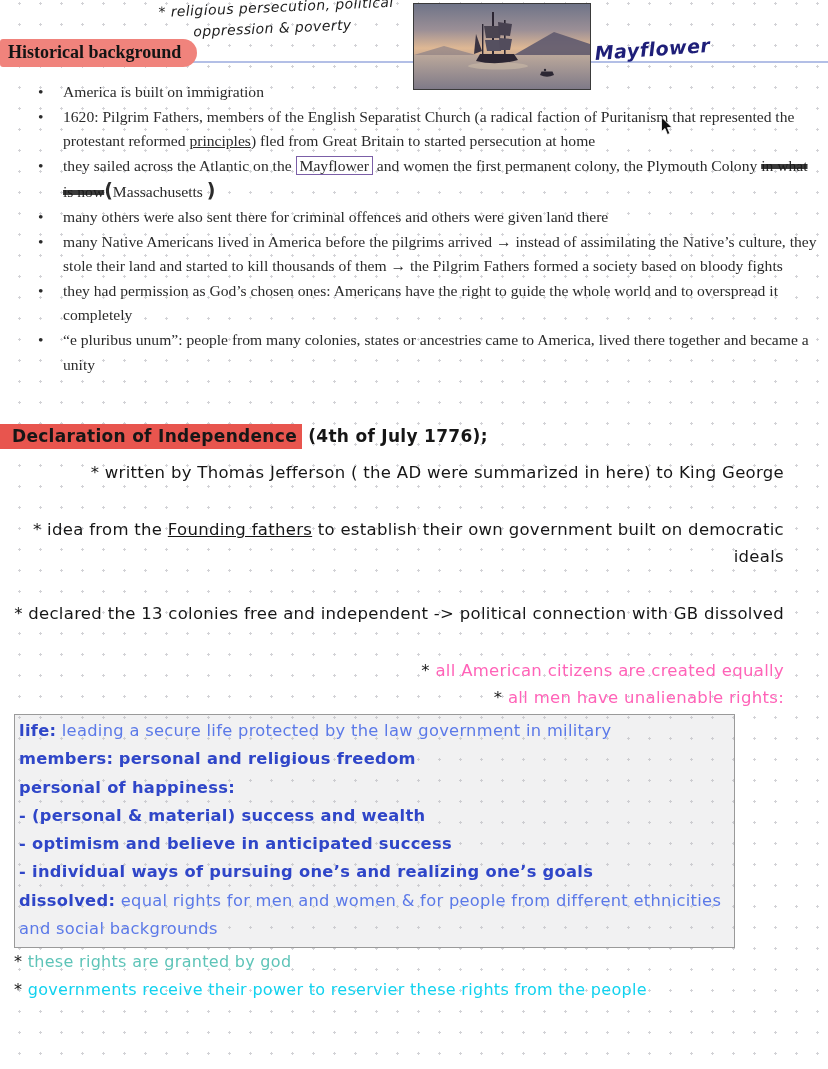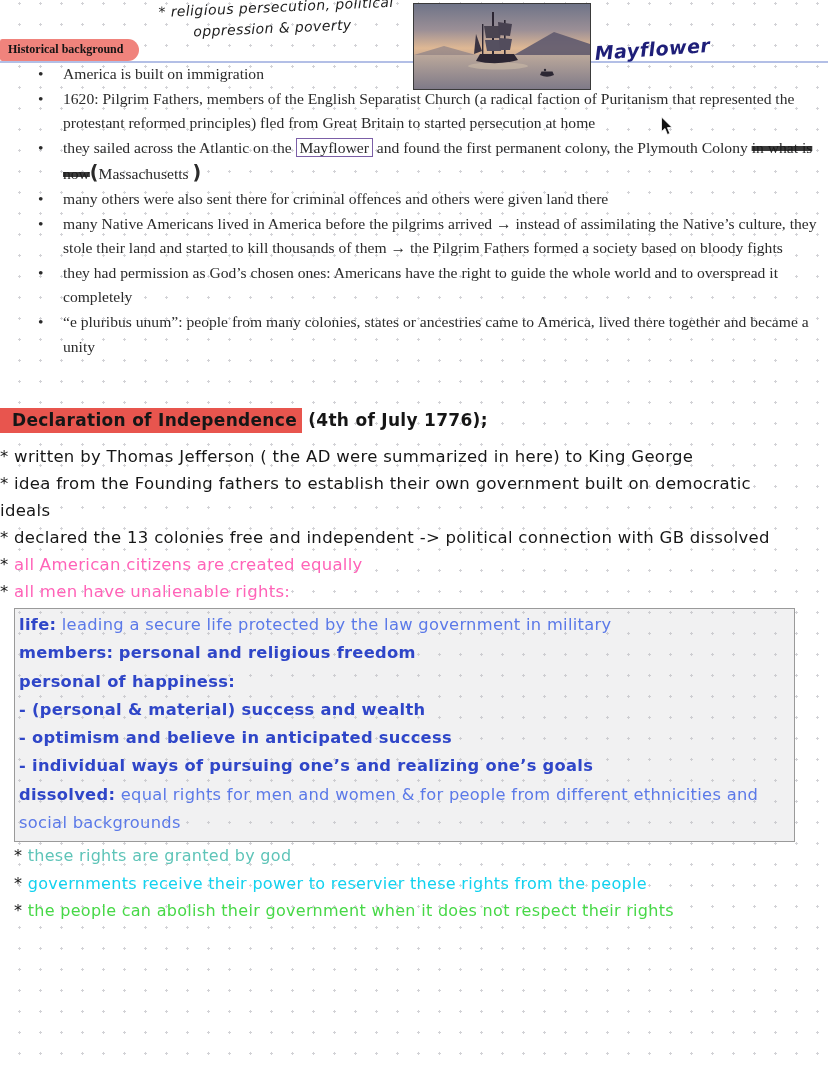--- a/index.html
+++ b/index.html
@@ -47,7 +47,7 @@
     padding:3px 16px 4px 8px;
     background:#f0837c; border-radius:3px 14px 14px 3px;
     font-family:"Liberation Serif",serif; font-weight:bold;
-    font-size:12px; color:#141414;
+    font-size:18px; color:#141414;
   }
 
   .bullets {

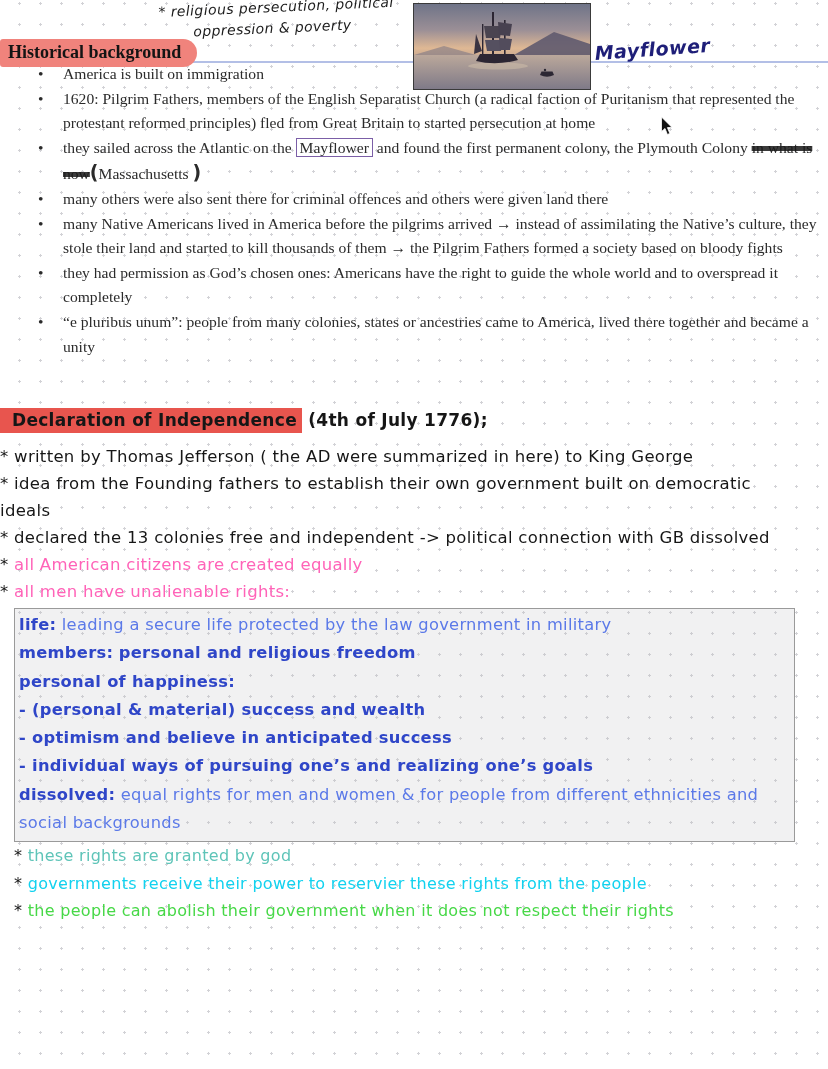--- a/index.html
+++ b/index.html
@@ -51,7 +51,7 @@
   }
 
   .bullets {
-    position:absolute; left:36px; top:62px; width:782px; list-style:none; z-index:2;
+    position:absolute; left:36px; top:80px; width:782px; list-style:none; z-index:2;
   }
   .bullets li {
     position:relative; padding-left:27px;

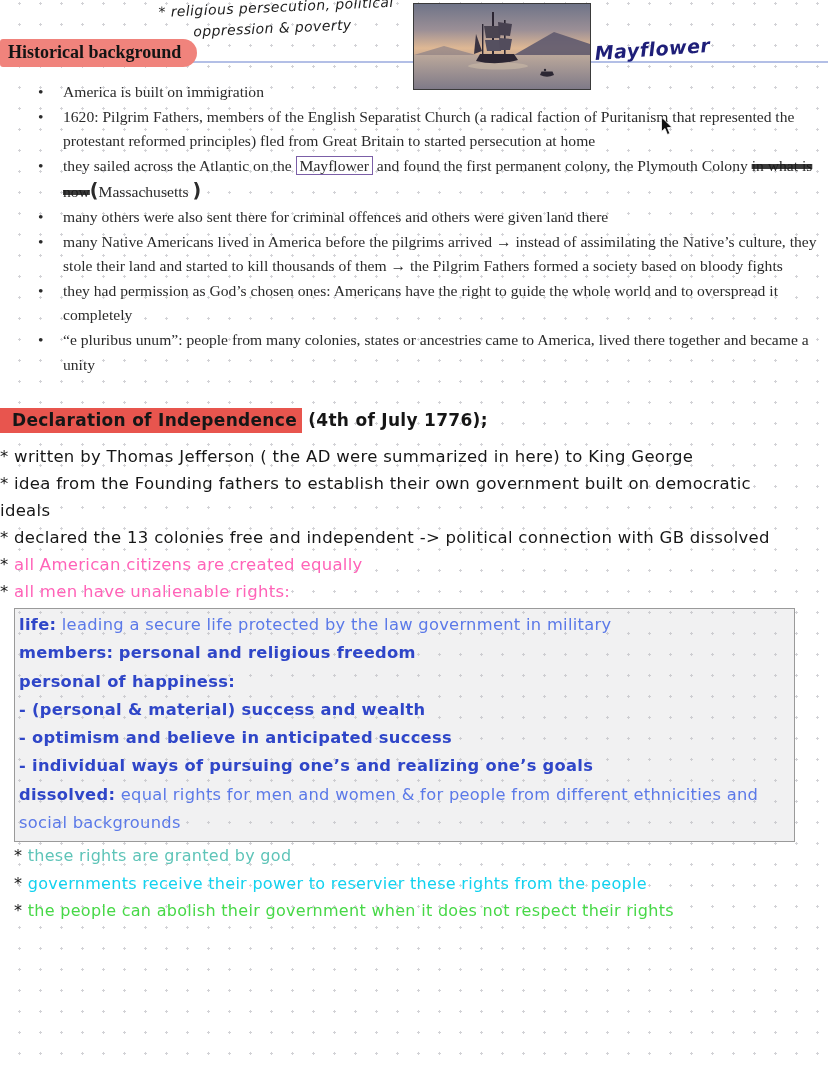--- a/index.html
+++ b/index.html
@@ -61,7 +61,7 @@
   .bullets li::before { content:"\2022"; position:absolute; left:2px; }
   .boxed { border:1.5px solid #7b5ea7; padding:0 3px; }
   .struck { text-decoration:line-through; text-decoration-thickness:5px; text-decoration-color:rgba(25,25,25,.85); }
-  .u { }
+  .u { text-decoration:underline; }
   .hand-paren { font-family:"DejaVu Sans",sans-serif; font-weight:bold; font-size:19px; }
 
   .cursor { position:absolute; left:660px; top:116px; z-index:5; }

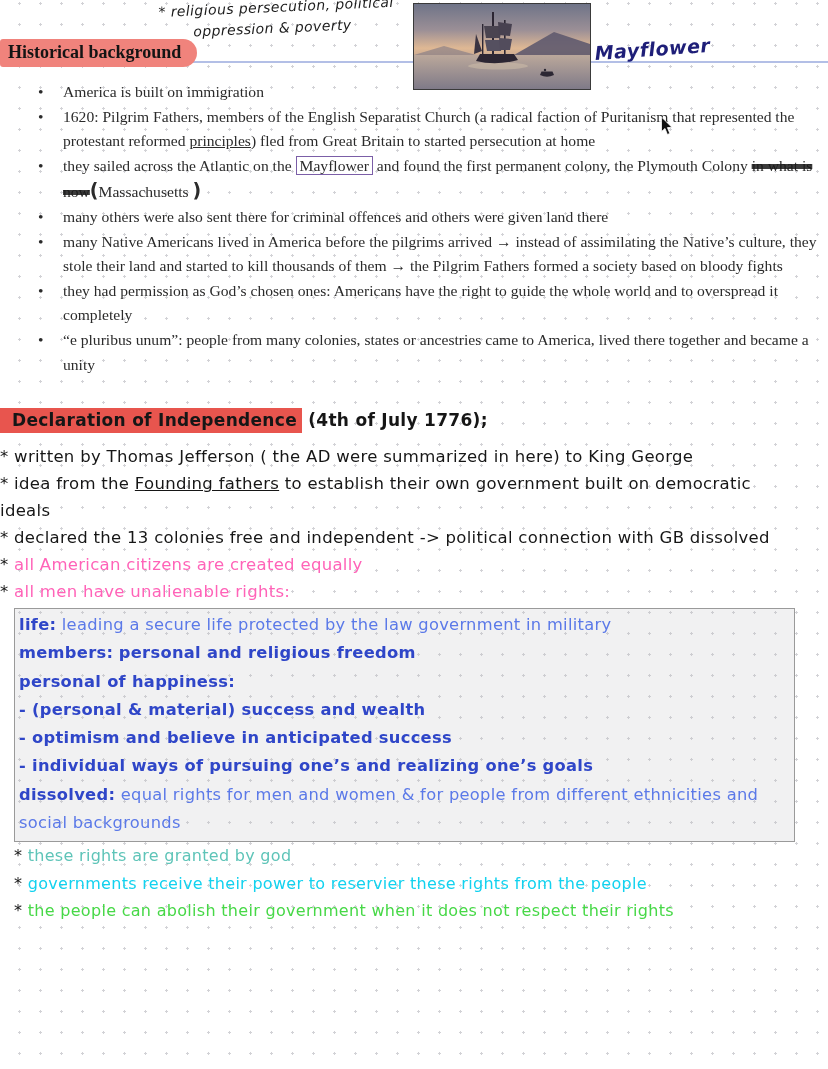--- a/index.html
+++ b/index.html
@@ -156,7 +156,7 @@
       <span>1620: Pilgrim Fathers, members of the English Separatist Church (a radical faction of Puritanism that represented the protestant reformed </span><span class="u">principles</span><span>) fled from Great Britain to started persecution at home</span>
     </li>
     <li>
-      <span>they sailed across the Atlantic on the </span><span class="boxed">Mayflower</span><span> and found the first permanent colony, the Plymouth Colony </span><span class="struck">in what is now</span><span class="hand-paren">(</span><span>Massachusetts</span> <span class="hand-paren">)</span>
+      <span>they sailed across the Atlantic on the </span><span class="boxed">Mayflower</span><span> and women the first permanent colony, the Plymouth Colony </span><span class="struck">in what is now</span><span class="hand-paren">(</span><span>Massachusetts</span> <span class="hand-paren">)</span>
     </li>
     <li>
       <span>many others were also sent there for criminal offences and others were given land there</span>

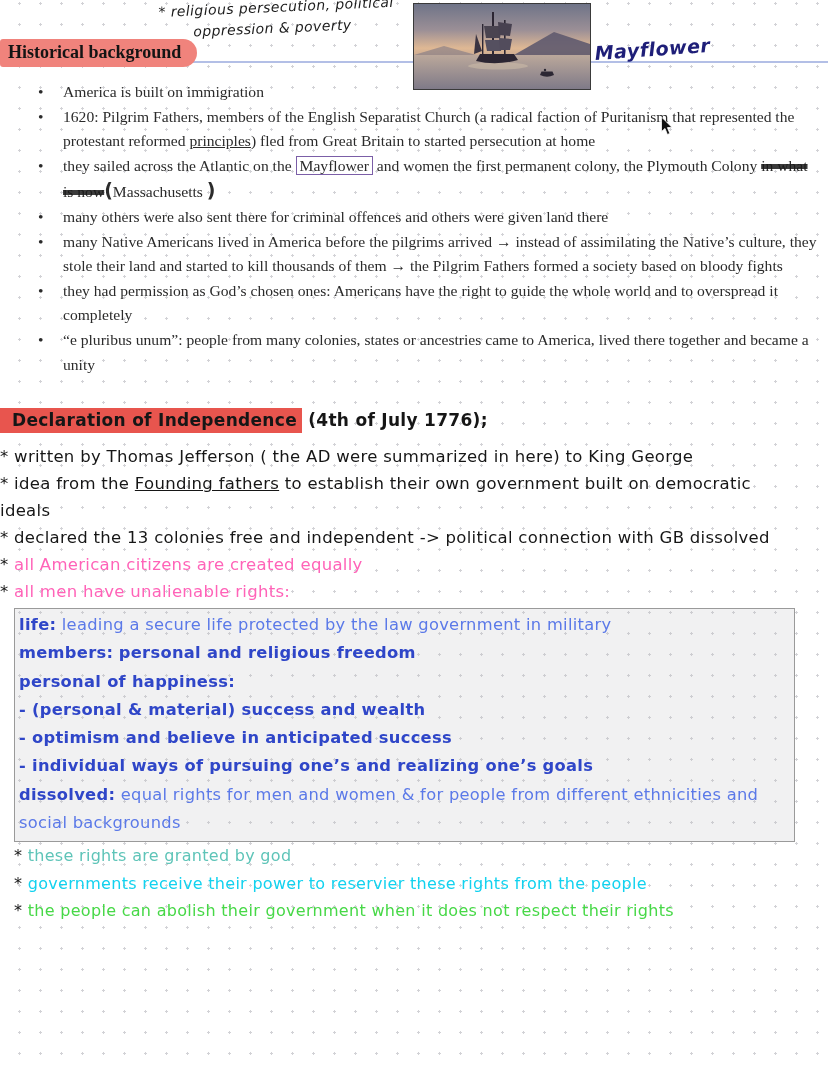--- a/index.html
+++ b/index.html
@@ -68,7 +68,7 @@
 
   
   .decl {
-    position:absolute; left:0; top:408px; width:828px; z-index:2;
+    position:absolute; left:0; top:424px; width:828px; z-index:2;
     font-family:"DejaVu Sans",sans-serif; color:#161616; letter-spacing:.3px;
   }
   .decl-title { font-size:17px; font-weight:bold; padding-left:12px; line-height:24px; }

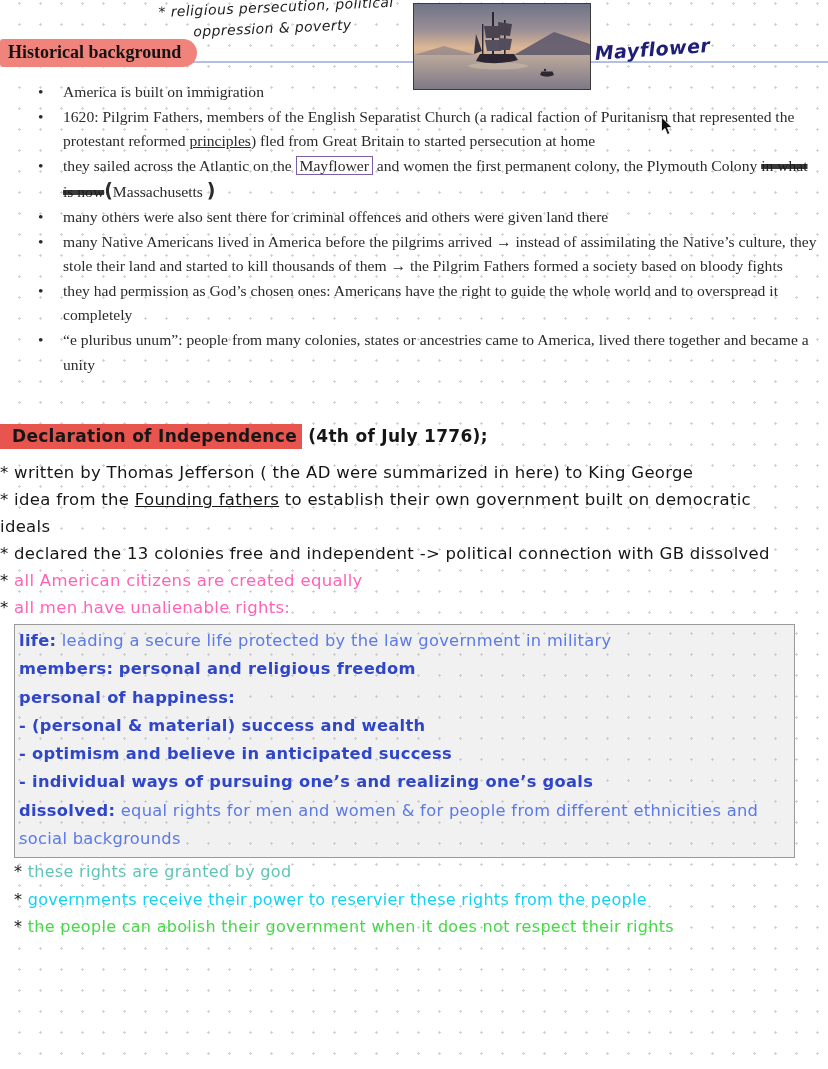--- a/index.html
+++ b/index.html
@@ -74,7 +74,7 @@
   .decl-title { font-size:17px; font-weight:bold; padding-left:12px; line-height:24px; }
   .decl-title .hl { background:#e8554e; padding:2px 5px 3px 12px; margin-left:-12px; }
   .decl-point {
-    width:784px; font-size:16.5px; line-height:27px;
+    width:784px; font-size:16.5px; line-height:27px;text-align:right;
   }
   .mt-sm { margin-top:11px; }
   .mt-lg { }

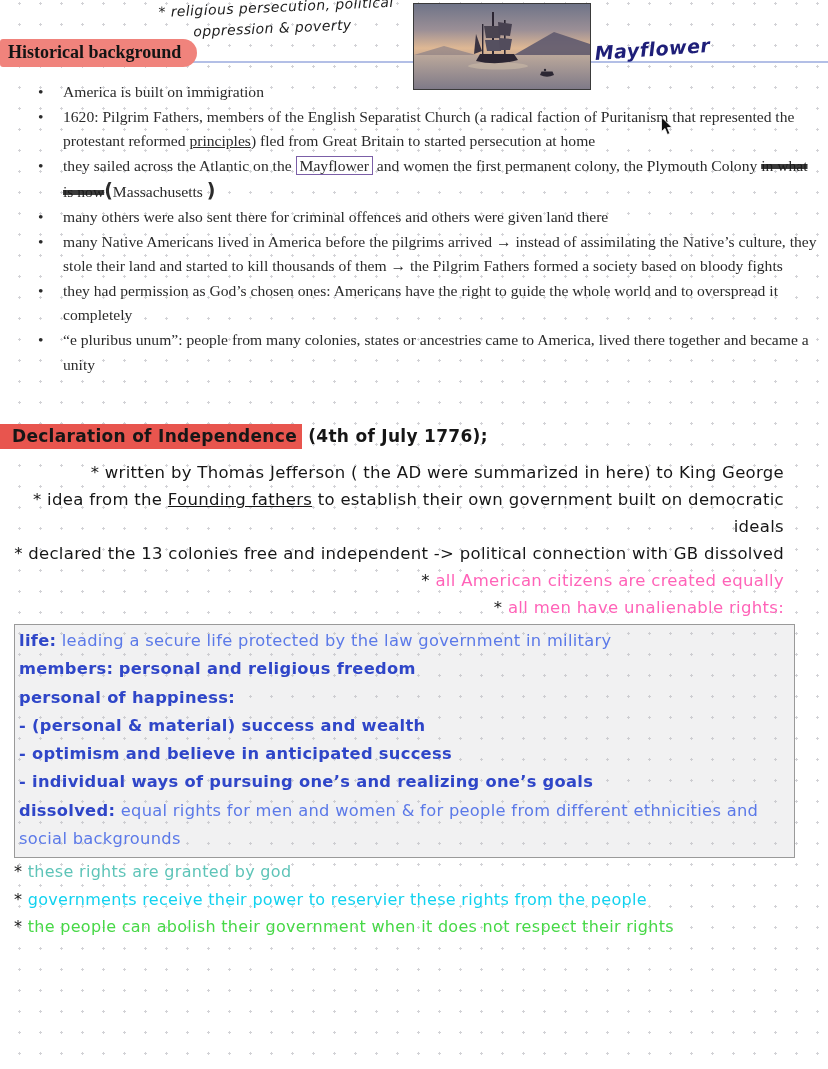--- a/index.html
+++ b/index.html
@@ -77,7 +77,7 @@
     width:784px; font-size:16.5px; line-height:27px;text-align:right;
   }
   .mt-sm { margin-top:11px; }
-  .mt-lg { }
+  .mt-lg { margin-top:30px; }
   .pink { color:#ff63b8; }
   .ast { color:#161616; }
 

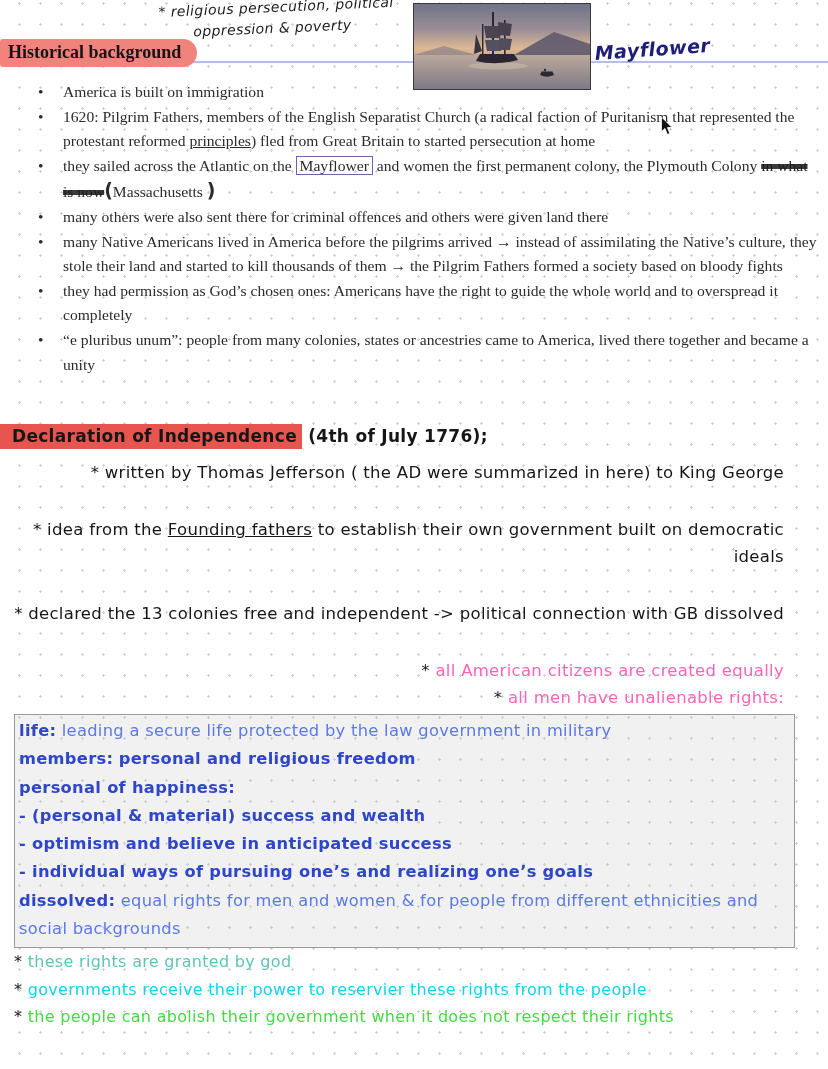--- a/index.html
+++ b/index.html
@@ -82,7 +82,7 @@
   .ast { color:#161616; }
 
   .rights-box {
-    margin:3px 0 0 14px; width:781px;
+    margin:3px 0 0 14px; width:721px;
     border:1px solid #9a9a9a; background:rgba(185,185,190,.20);
     padding:2px 6px 4px 4px;
     font-size:16.3px; line-height:28.3px;

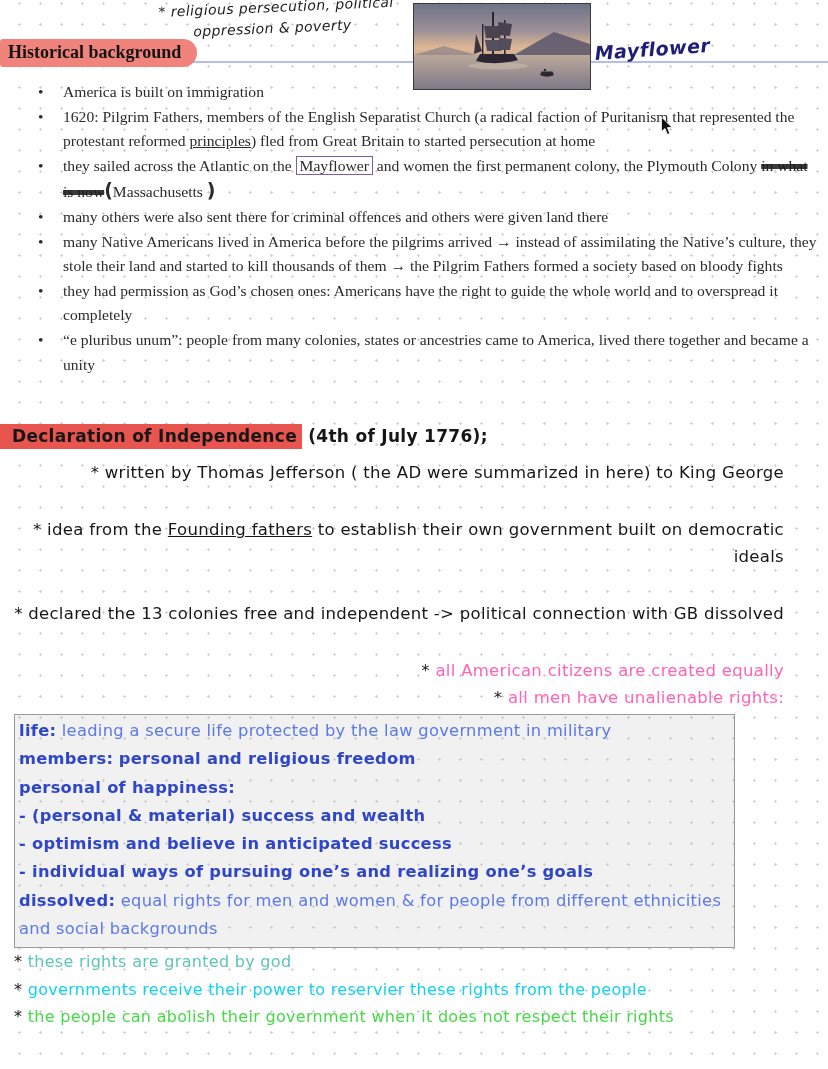--- a/index.html
+++ b/index.html
@@ -223,9 +223,6 @@
     <div class="bp">
       <span class="ast">*</span> <span class="cyan">governments receive their power to reservier these rights from the people</span>
     </div>
-    <div class="bp">
-      <span class="ast">*</span> <span class="green">the people can abolish their government when it does not respect their rights</span>
-    </div>
 
   </div>
 

